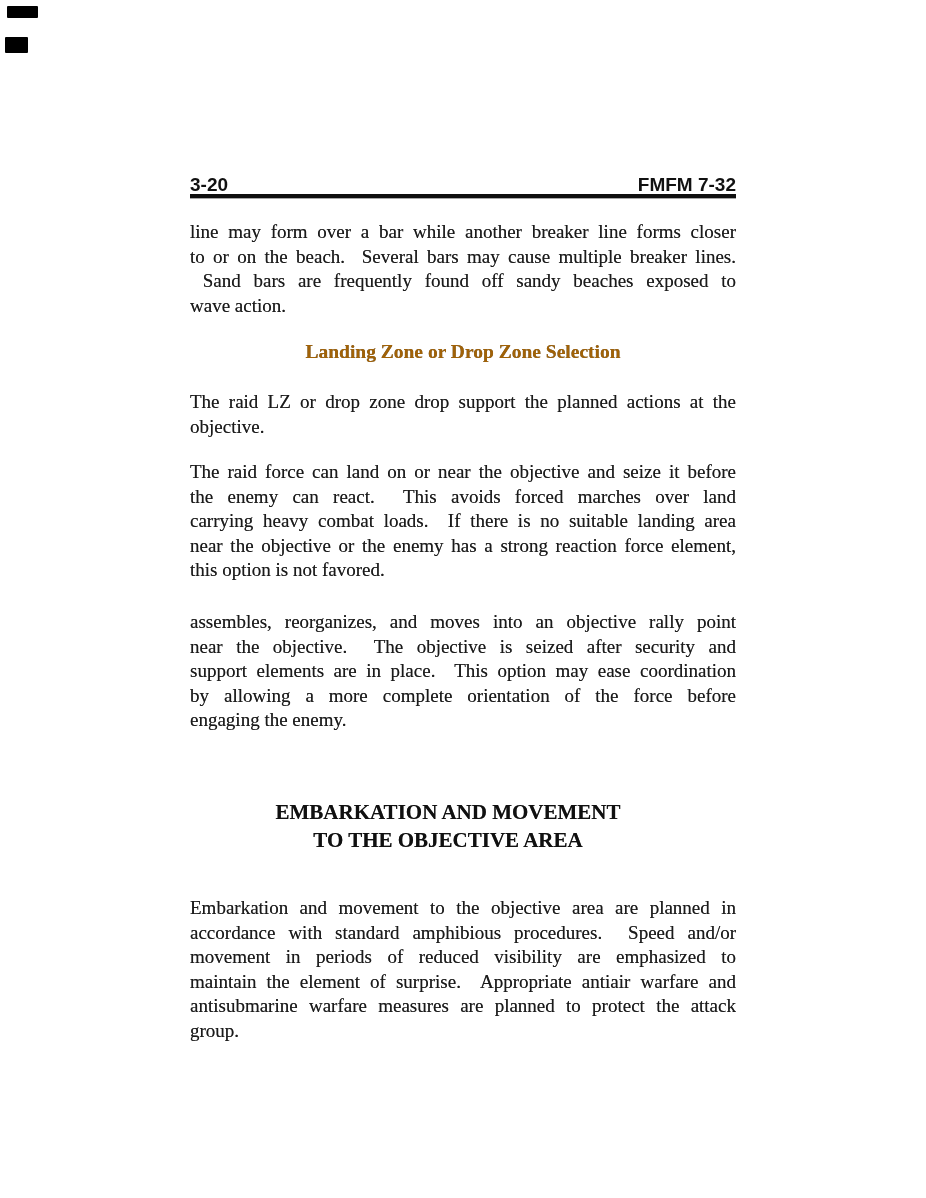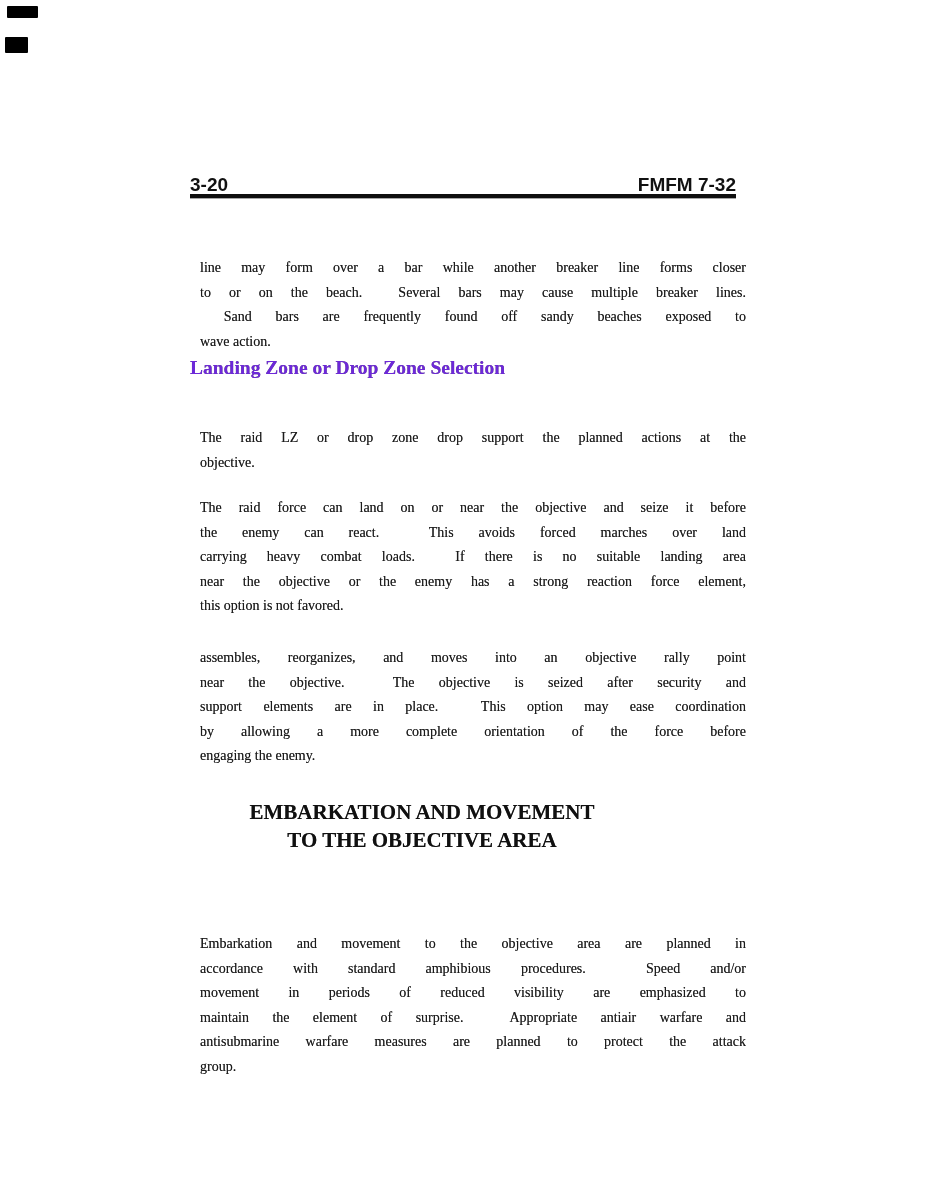--- a/index.html
+++ b/index.html
@@ -42,12 +42,11 @@
   
   .para {
     position: absolute;
-    left: 200px;
+    left: 190px;
     width: 546px;
-    font-size: 14px;
+    font-size: 19px;
     line-height: 24.5px;
     text-shadow: 0 0 0.6px rgba(25,25,25,0.65);
-    margin-top: 36px;
   }
   .jline {
     white-space: nowrap;

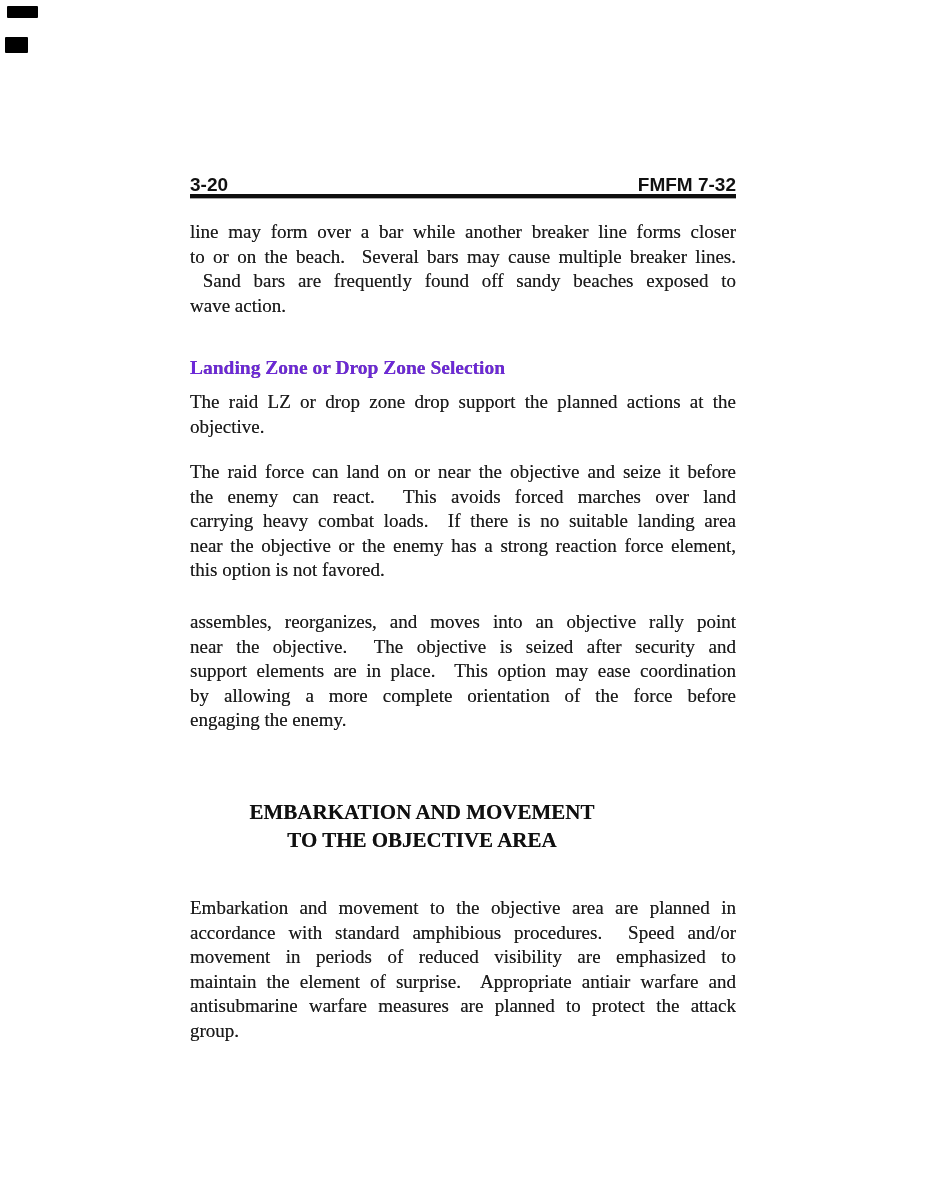--- a/index.html
+++ b/index.html
@@ -58,14 +58,15 @@
 
   .section-heading {
     position: absolute;
-    left: 190px; top: 356px;
+    left: 190px; top: 340px;
     width: 546px;
     margin: 0;
     font-size: 19.5px;
     line-height: 24.5px;
     font-weight: bold;
-    color: #6d28d9;
+    color: #a16207;
     text-shadow: 0 0 0.6px rgba(25,25,25,0.65);
+    text-align: center;
   }
   .center-heading {
     position: absolute;

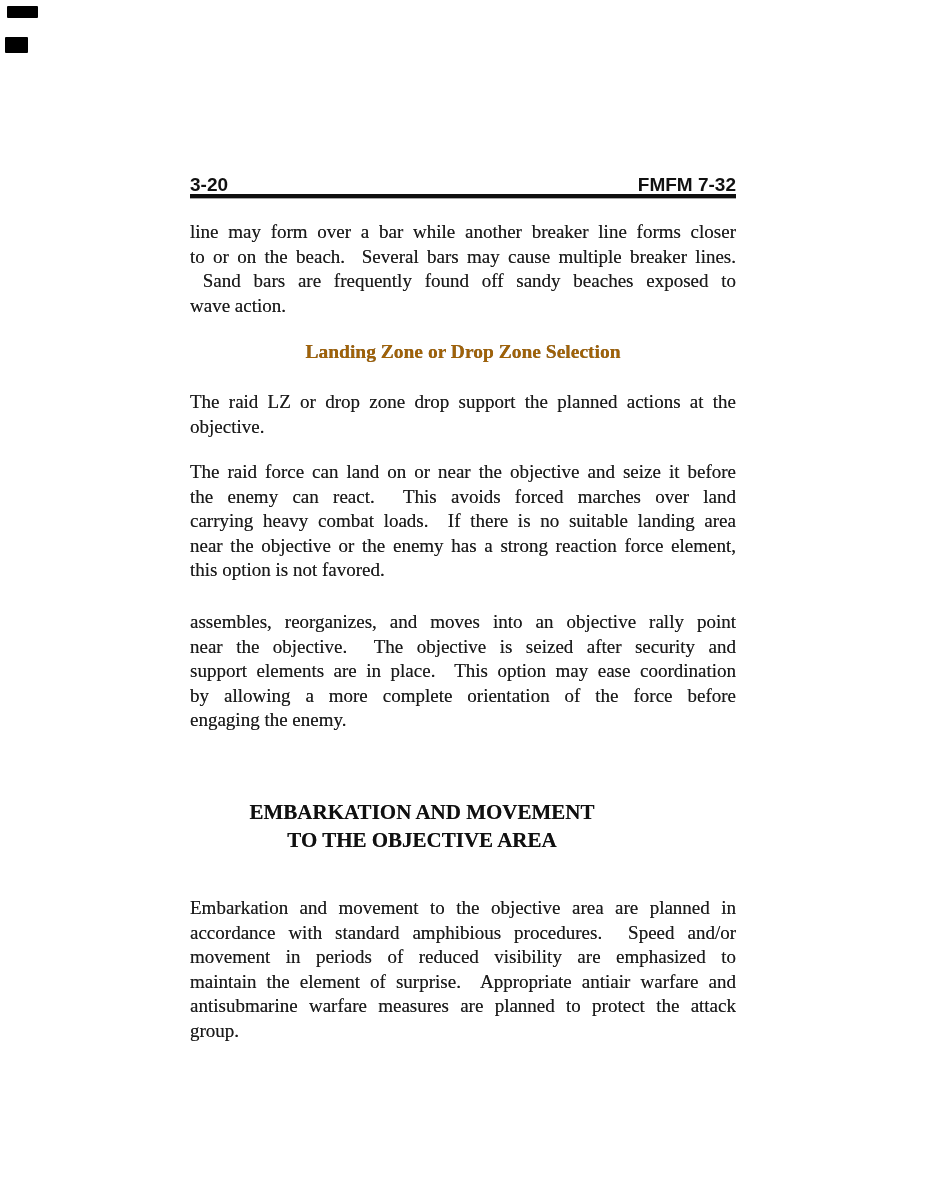--- a/index.html
+++ b/index.html
@@ -70,7 +70,7 @@
   }
   .center-heading {
     position: absolute;
-    left: 172px; top: 798px;
+    left: 198px; top: 798px;
     width: 500px;            
     margin: 0;
     text-align: center;

